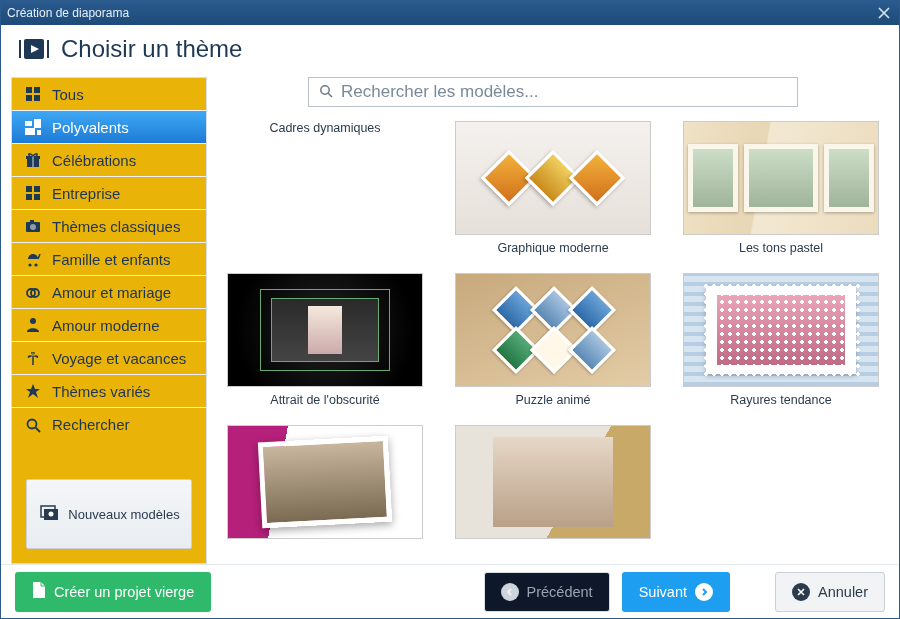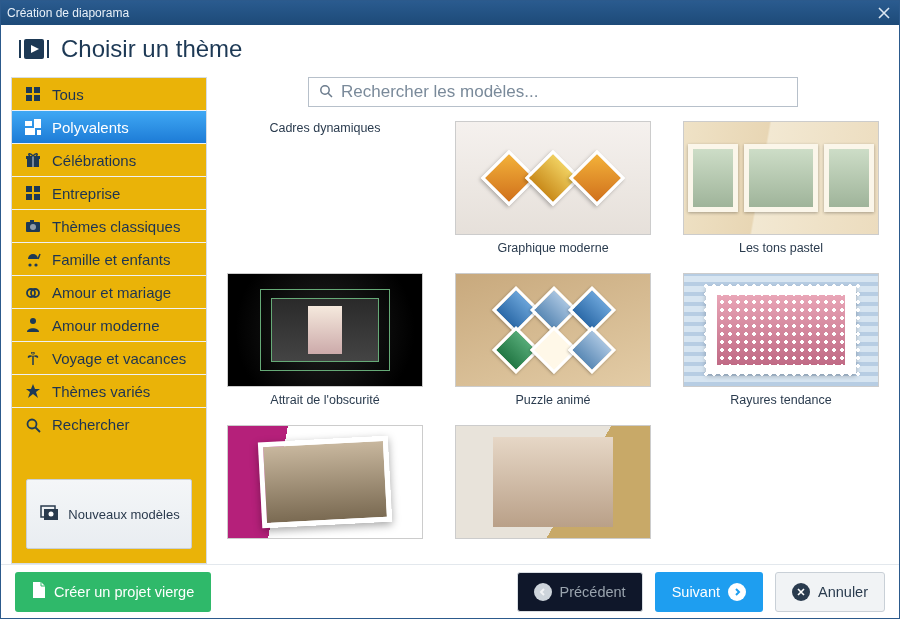--- a/index.html
+++ b/index.html
@@ -43,7 +43,7 @@
   .btn-green { background:#2fb96a; color:#fff; }
   .btn-disabled { background:#0f172a; color:#9aa4ae; border-color:#d9dee3; cursor:default;}
   .btn-blue { background:#1e9ef0; color:#fff; }
-  .btn-gray { background:#f1f3f5; color:#2a3b4e; border-color:#c9d0d7;}
+  .btn-gray { background:#f1f3f5; color:#2a3b4e; border-color:#c9d0d7;margin-left:33px;}
   .circ { width:18px; height:18px; border-radius:50%; display:inline-flex; align-items:center; justify-content:center; font-size:12px;}
   .circ.dark { background:#2a3b4e; color:#fff;}
   .circ.white { background:#fff; color:#1e9ef0; font-weight:bold;}

